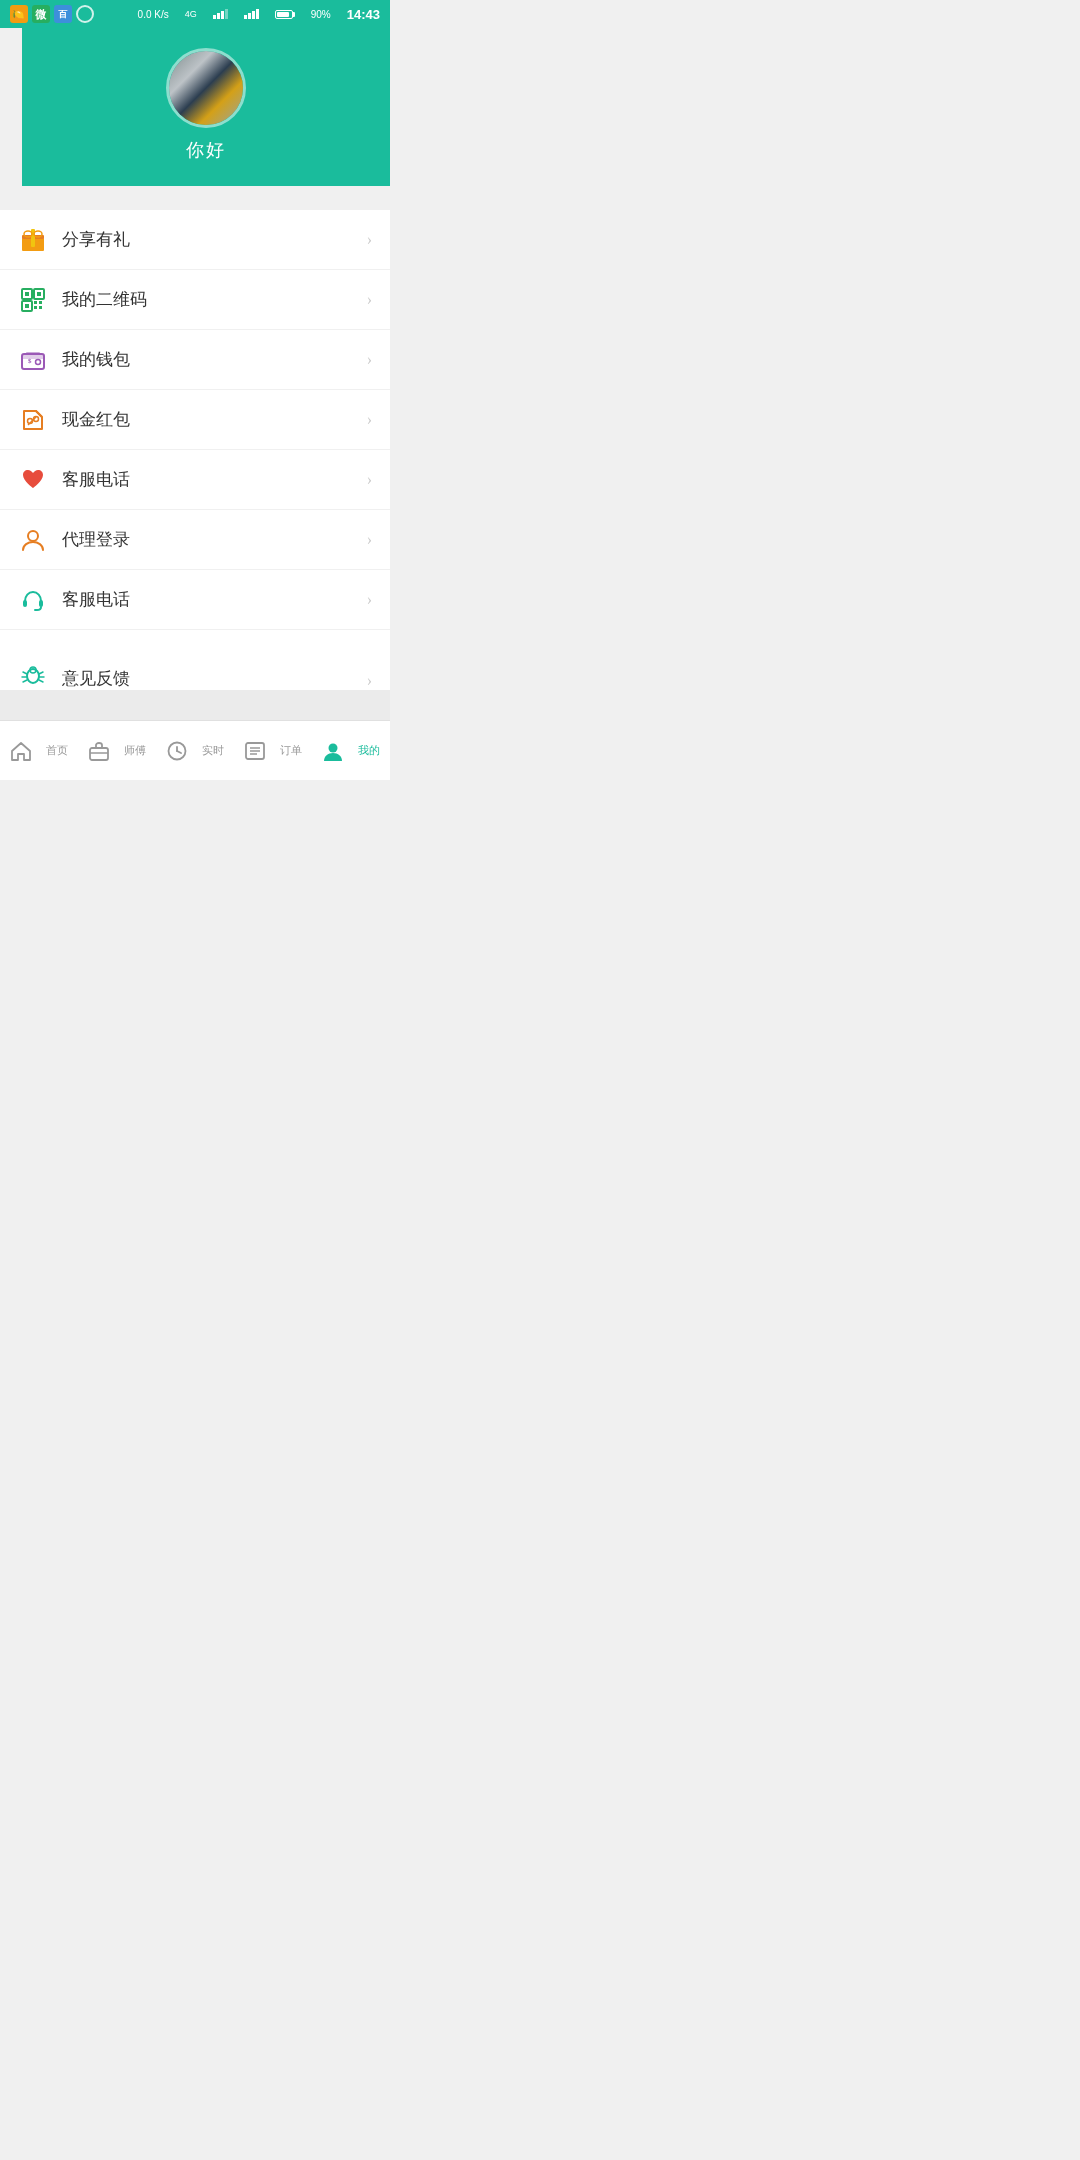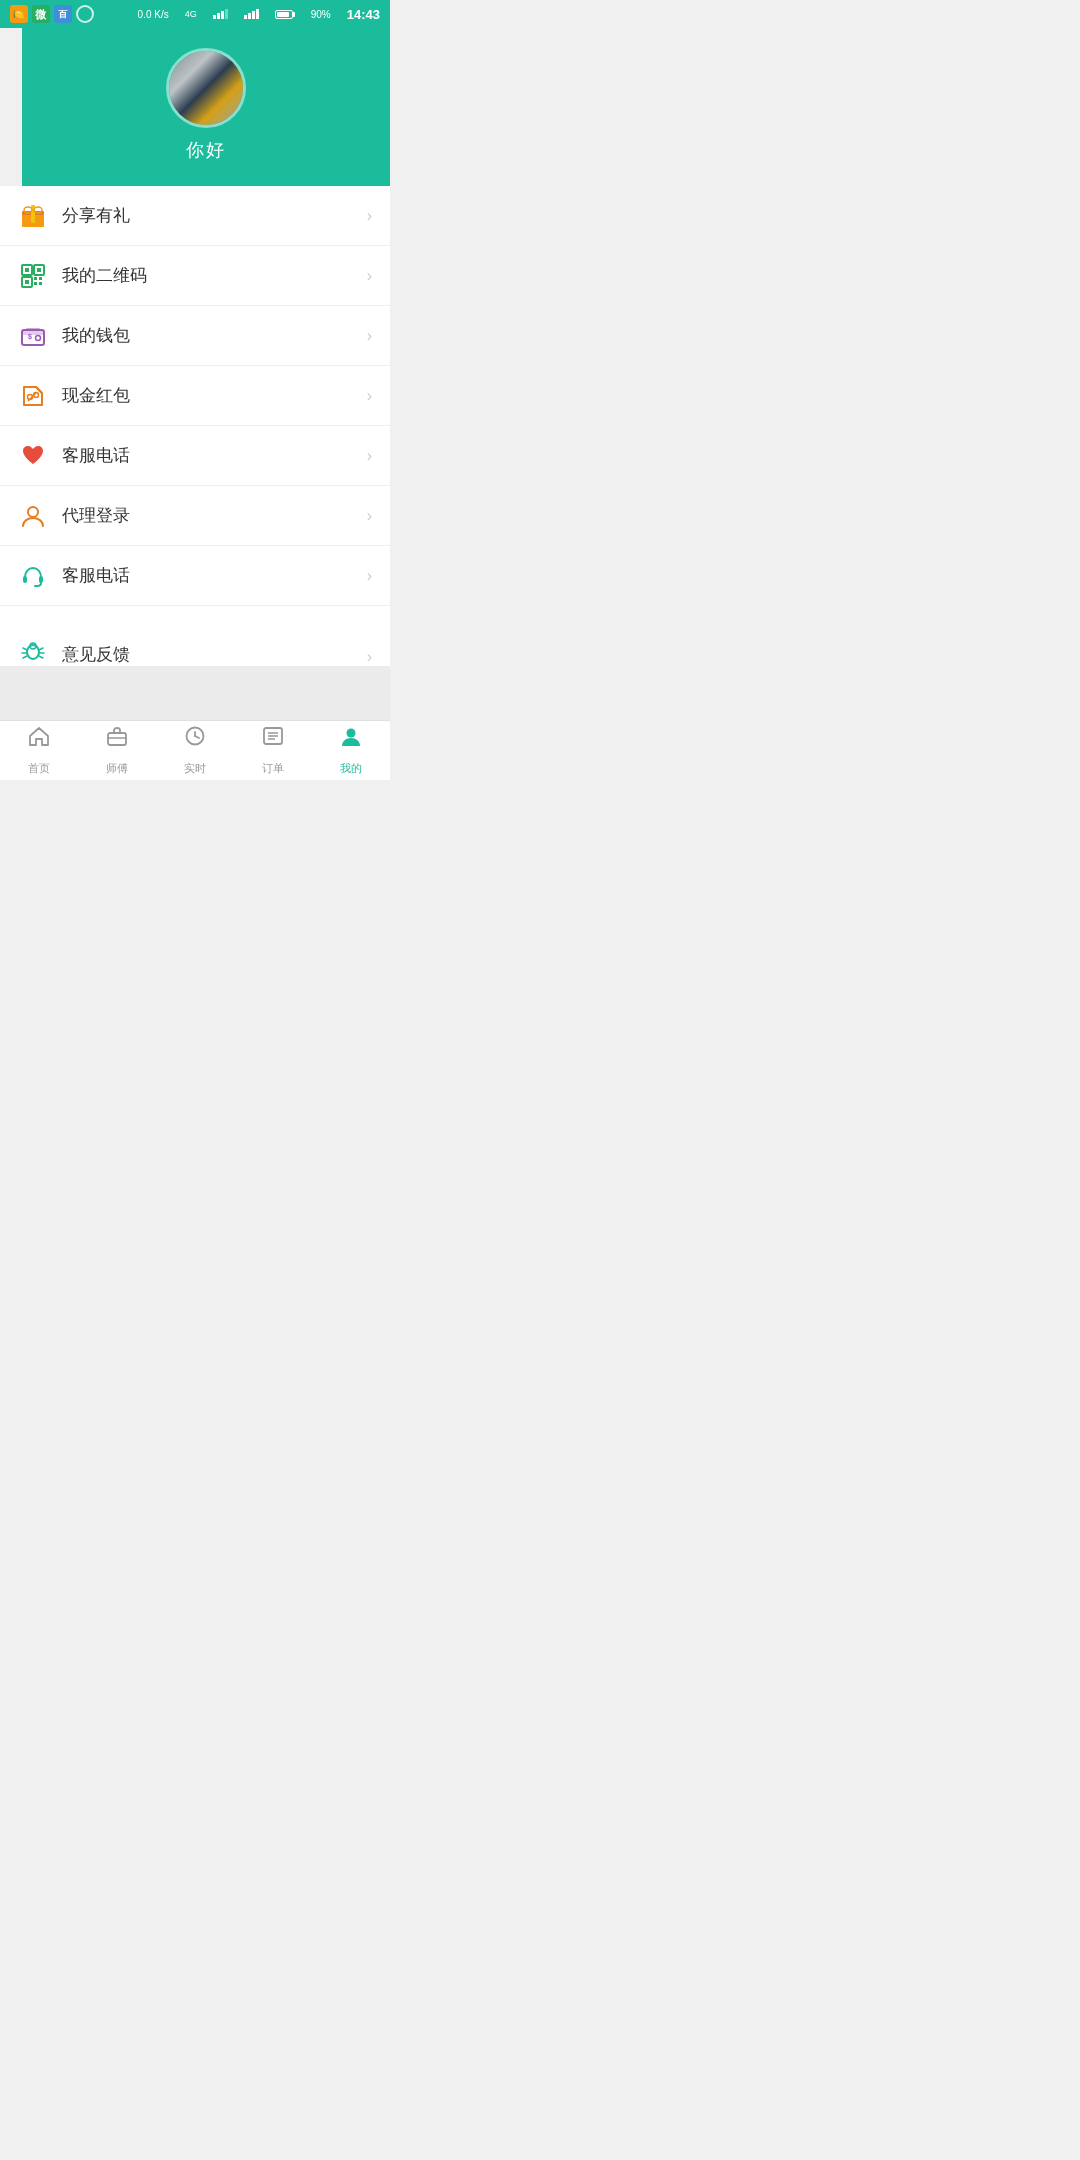--- a/index.html
+++ b/index.html
@@ -123,7 +123,8 @@
     
     .menu-list {
       background: white;
-      margin-top: 0;
+      margin-top: 24px;
+      font-family: Liberation Serif, serif;
     }
     .menu-item {
       display: flex;

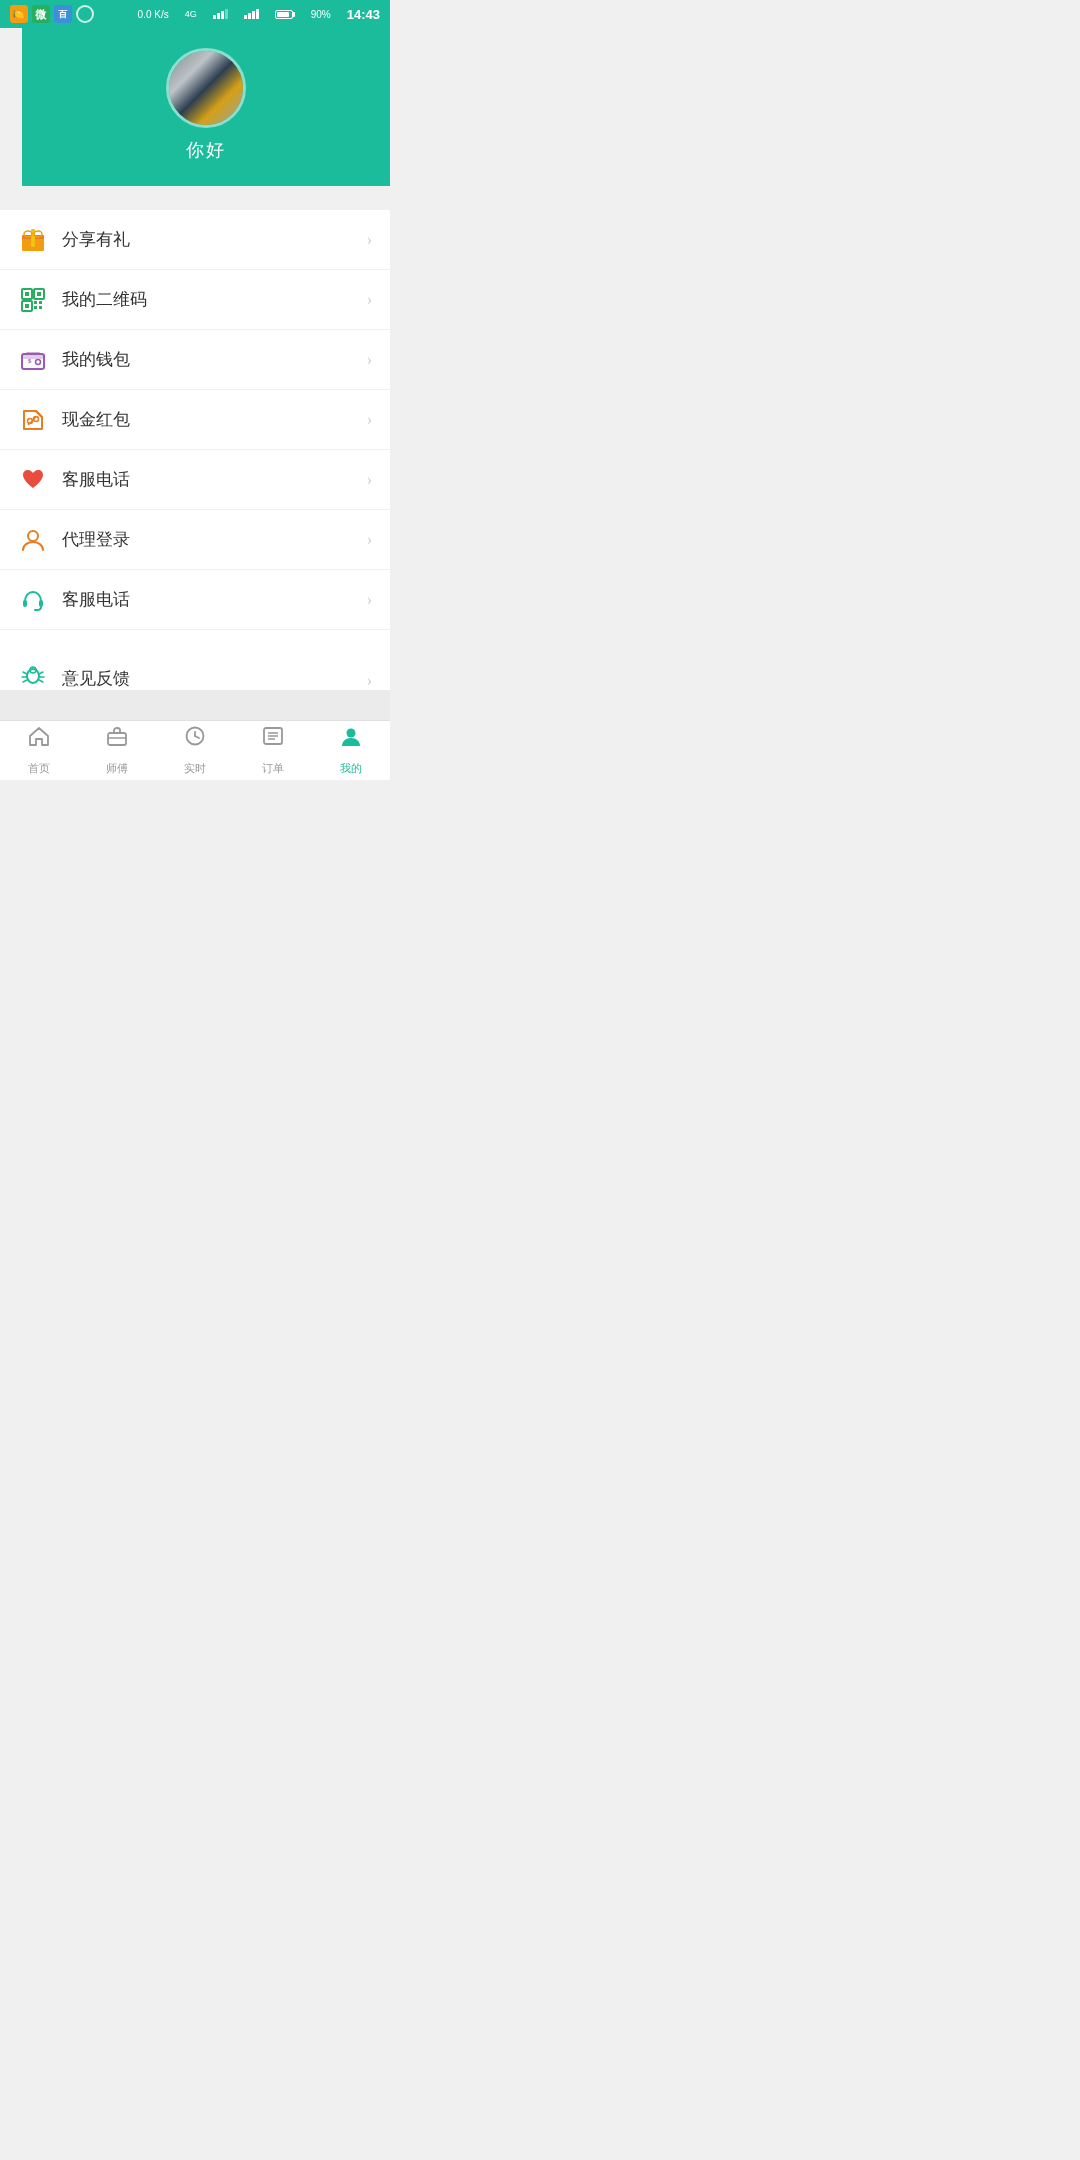--- a/index.html
+++ b/index.html
@@ -179,7 +179,7 @@
     .nav-item {
       flex: 1;
       display: flex;
-      flex-direction: column;
+      flex-direction: row;
       align-items: center;
       justify-content: center;
       cursor: pointer;

